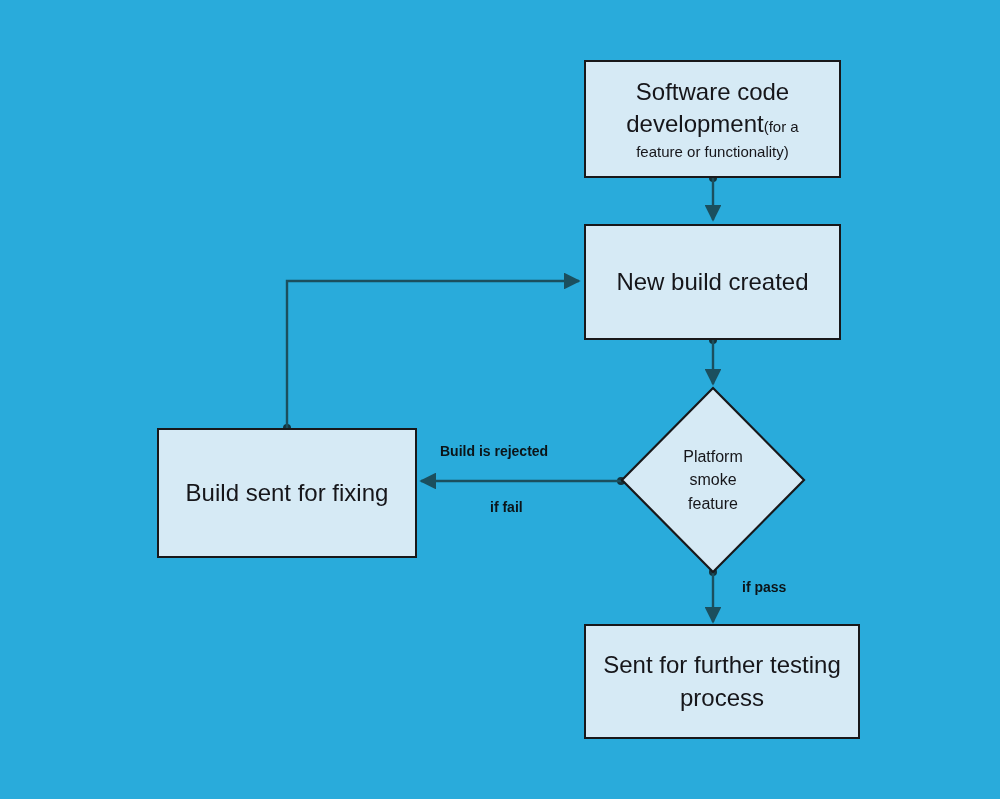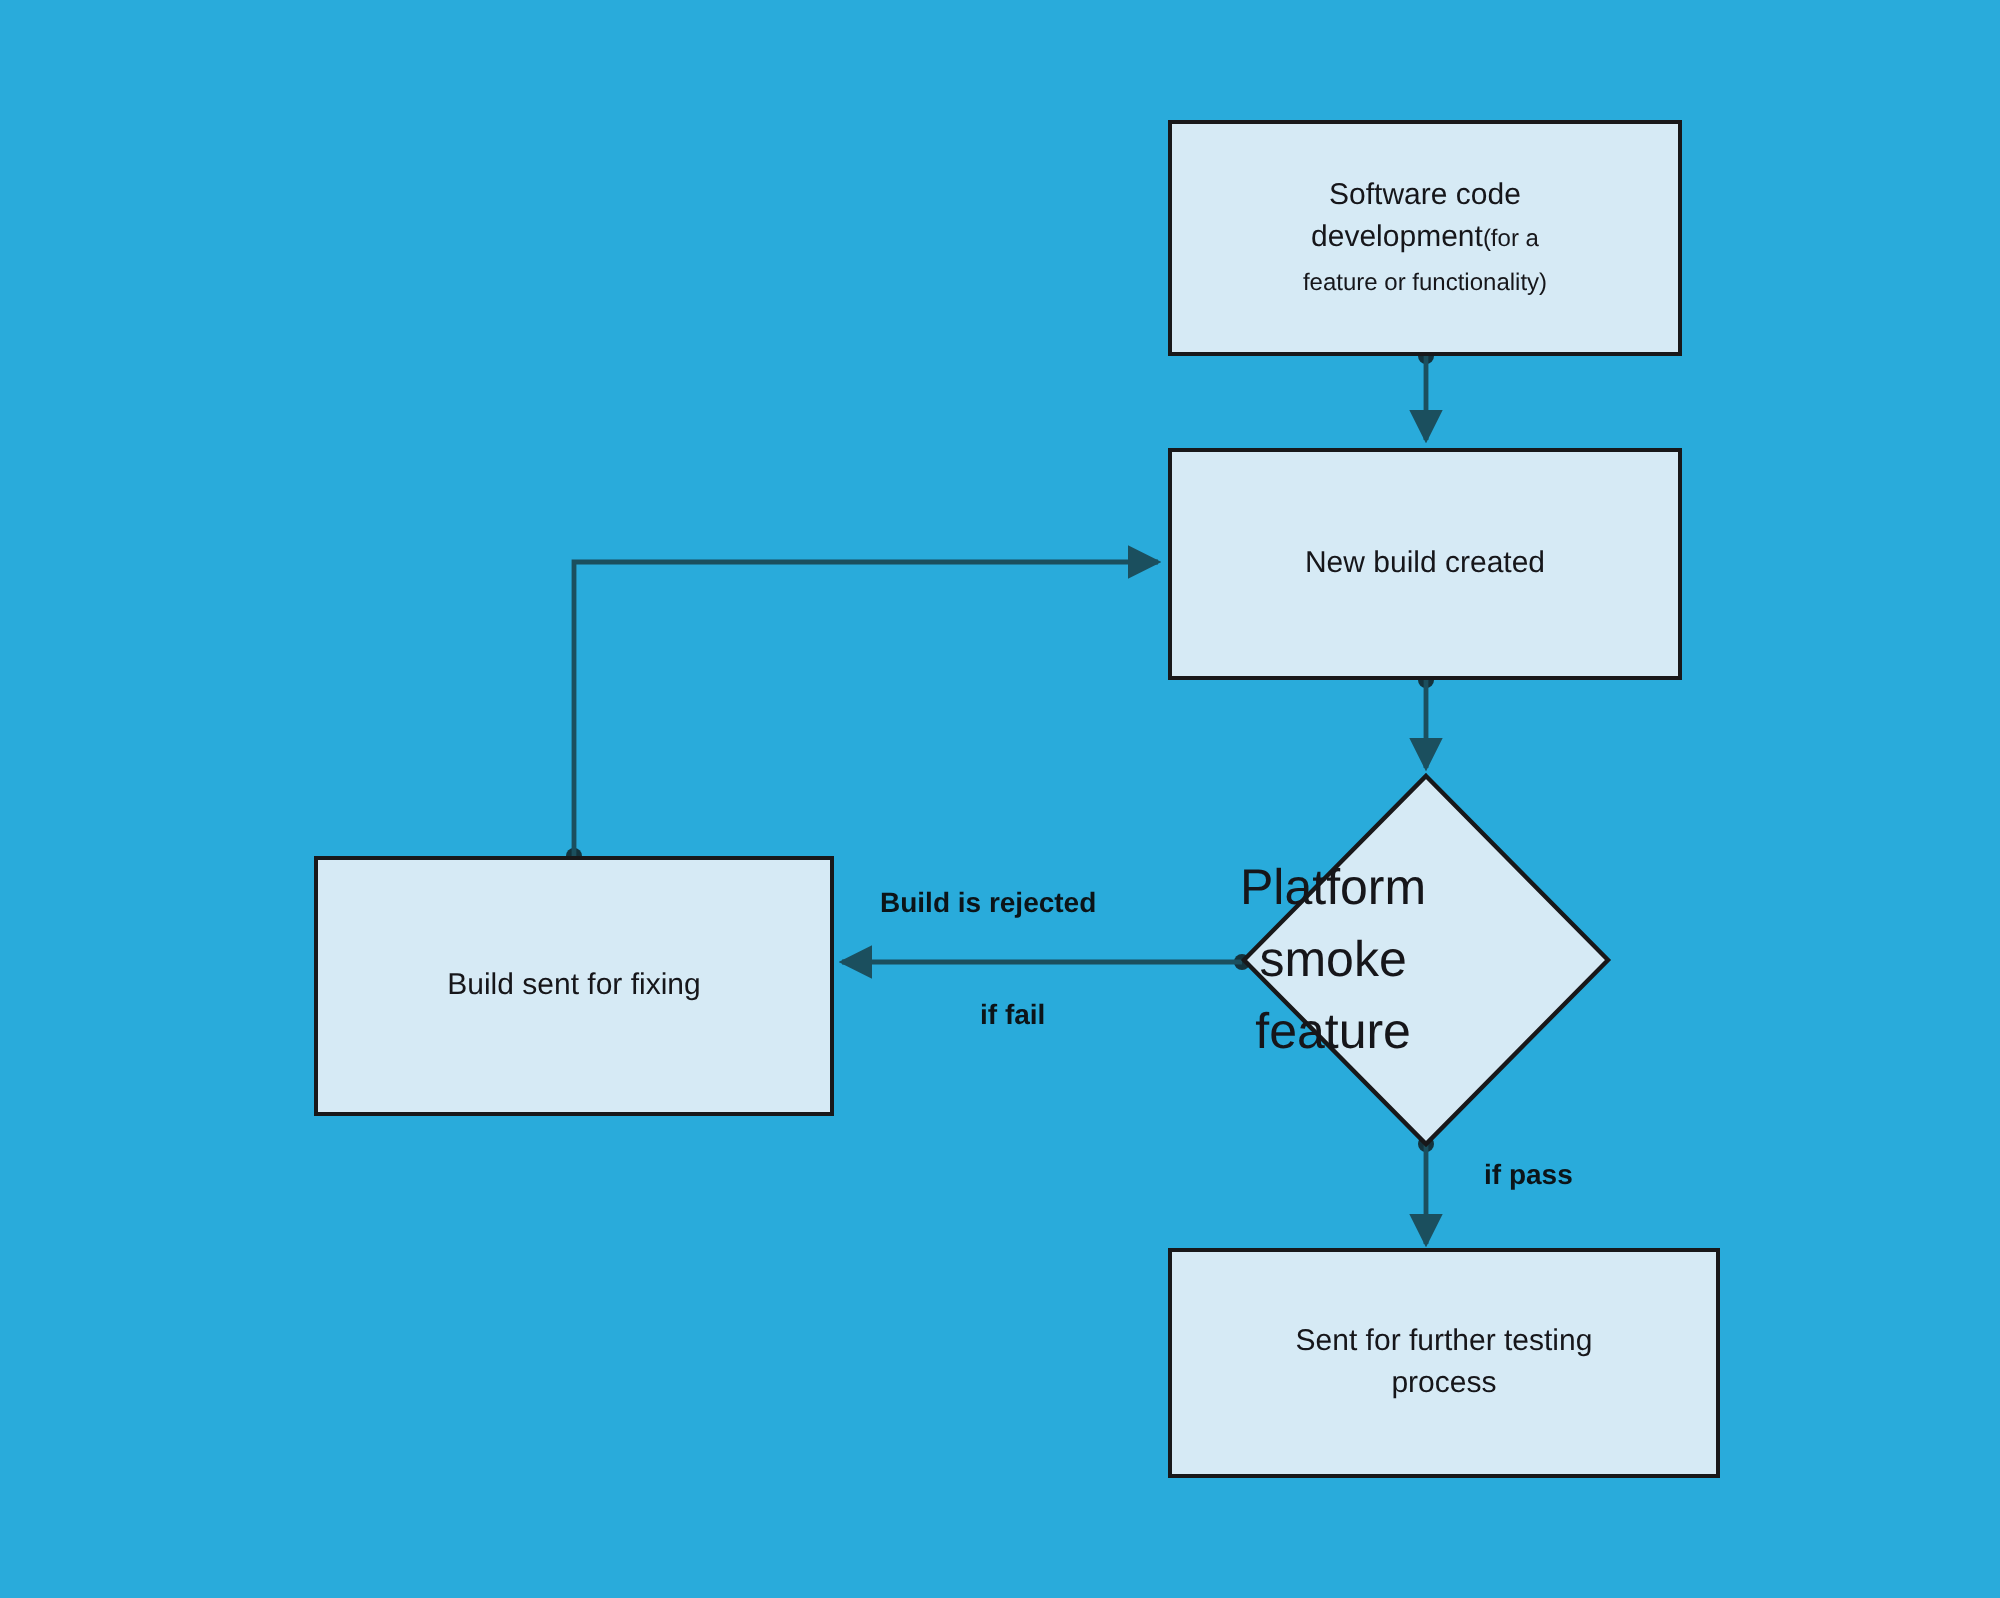--- a/index.html
+++ b/index.html
@@ -39,7 +39,7 @@
     line-height: 1.35;
   }
   .t-main {
-    font-size: 15px;
+    font-size: 24px;
   }
   .t-sub {
     font-size: 12px;

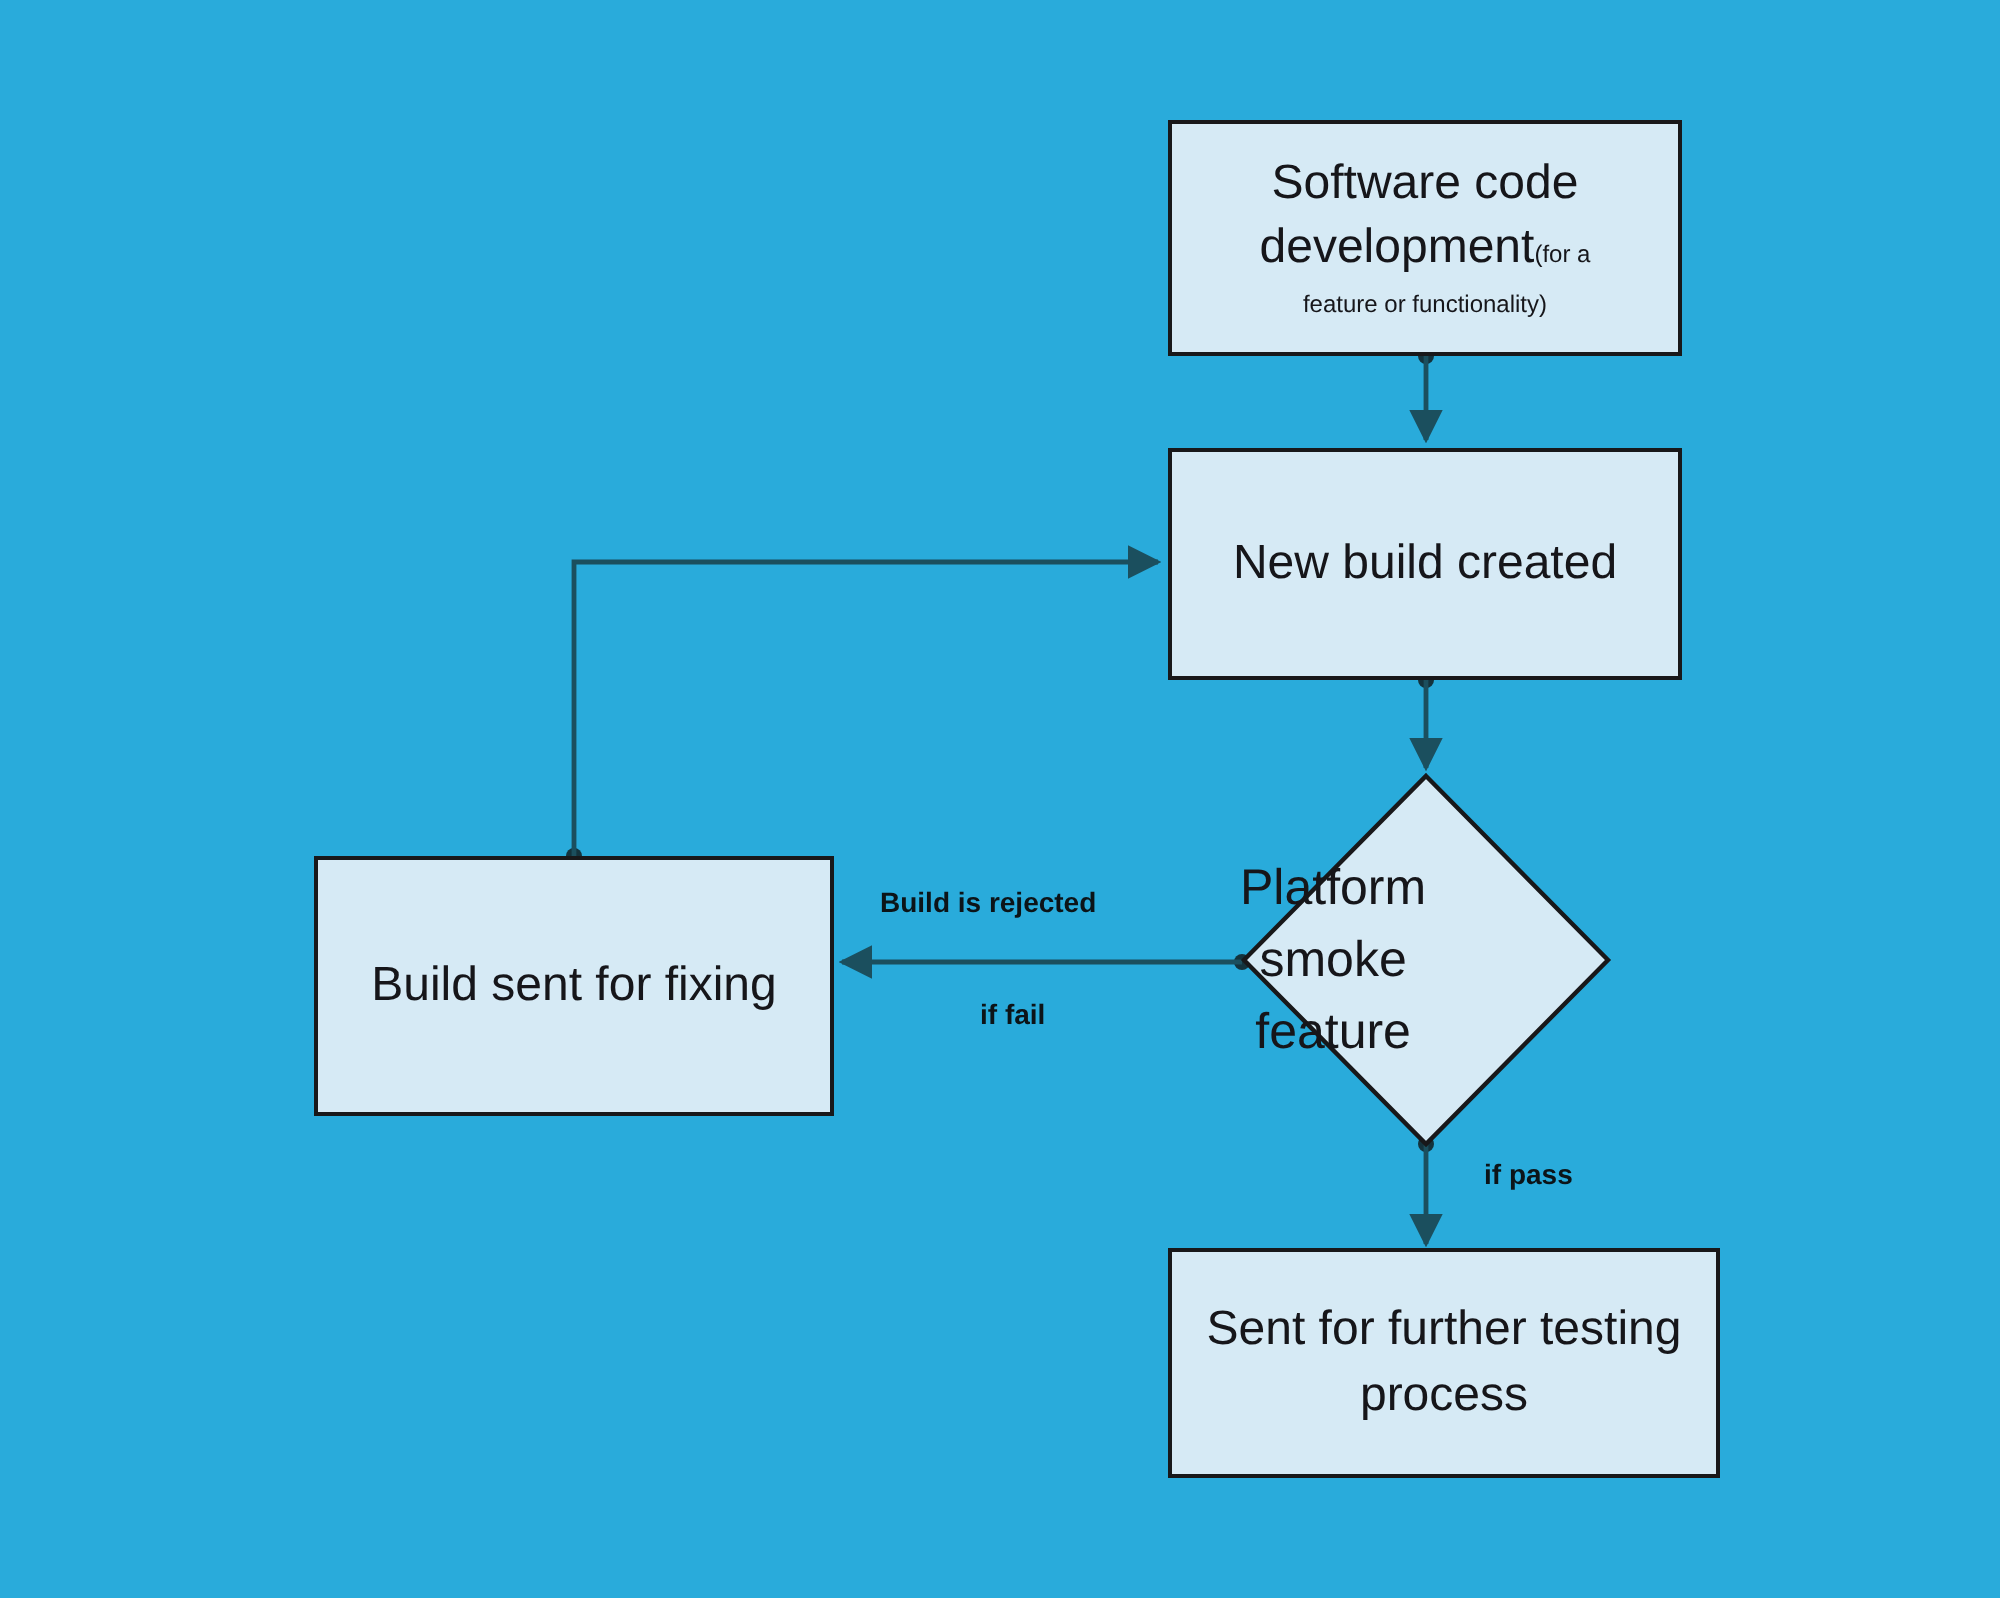--- a/index.html
+++ b/index.html
@@ -42,7 +42,7 @@
     font-size: 24px;
   }
   .t-sub {
-    font-size: 12px;
+    font-size: 15px;
   }
   
   .diamond-wrap {

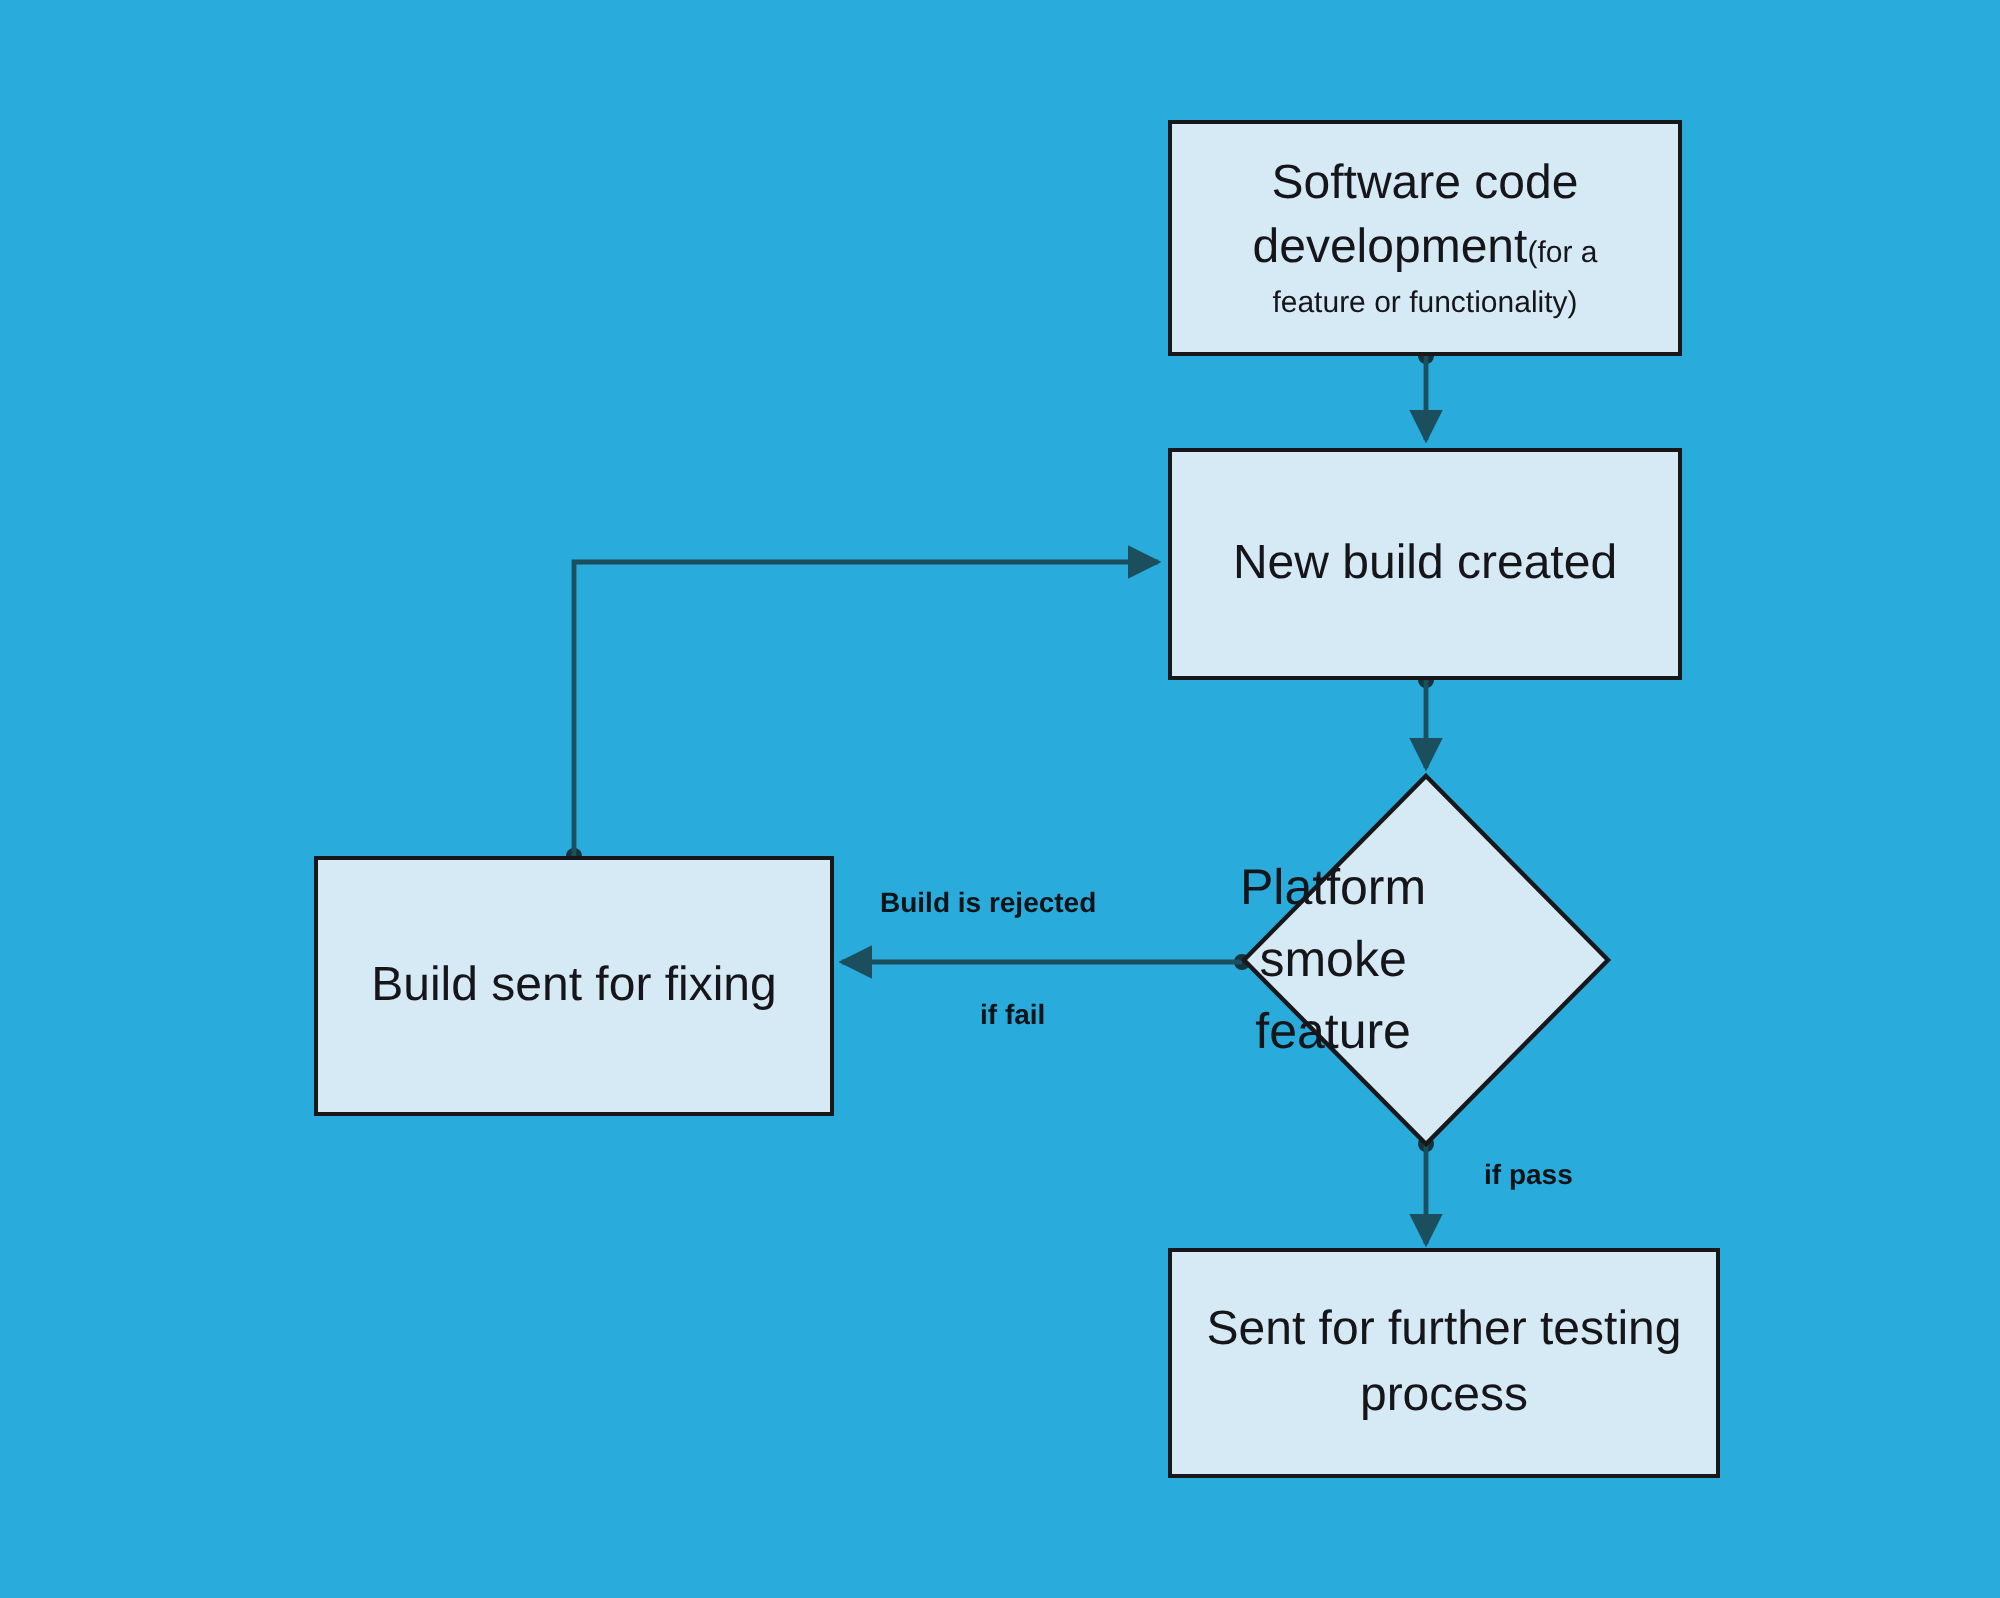--- a/index.html
+++ b/index.html
@@ -63,8 +63,9 @@
     height: 100%;
     display: flex;
     align-items: center;
+    justify-content: center;
     text-align: center;
-    font-size: 25px;
+    font-size: 16px;
     line-height: 1.45;
     color: #16161a;
   }

